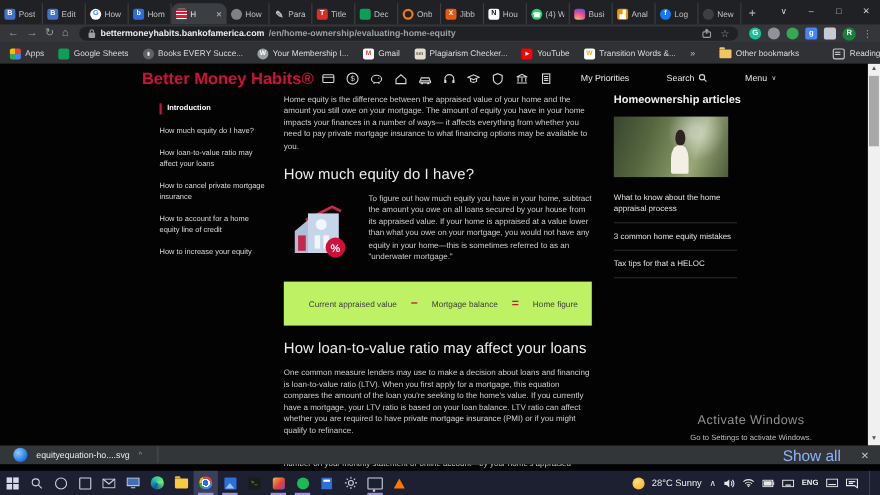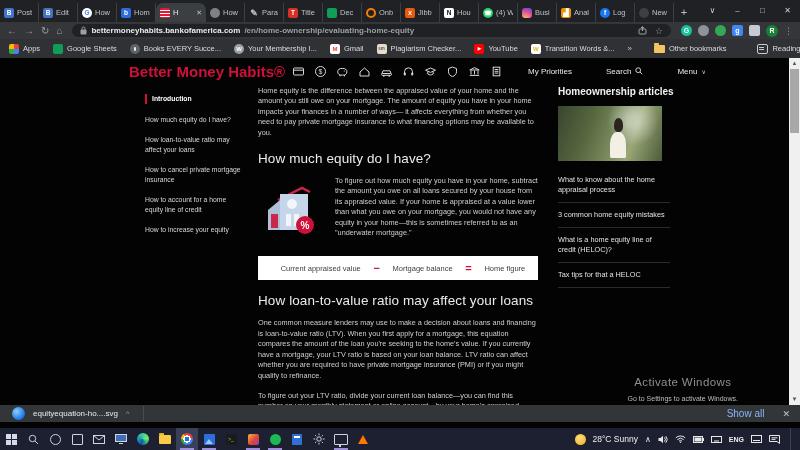--- a/index.html
+++ b/index.html
@@ -444,7 +444,6 @@
       <div class="photo"></div>
       <div class="aside-item">What to know about the home appraisal process</div>
       <div class="aside-item">3 common home equity mistakes</div>
-      <div class="aside-item">What is a home equity line of credit (HELOC)?</div>
       <div class="aside-item">Tax tips for that a HELOC</div>
     </aside>
 

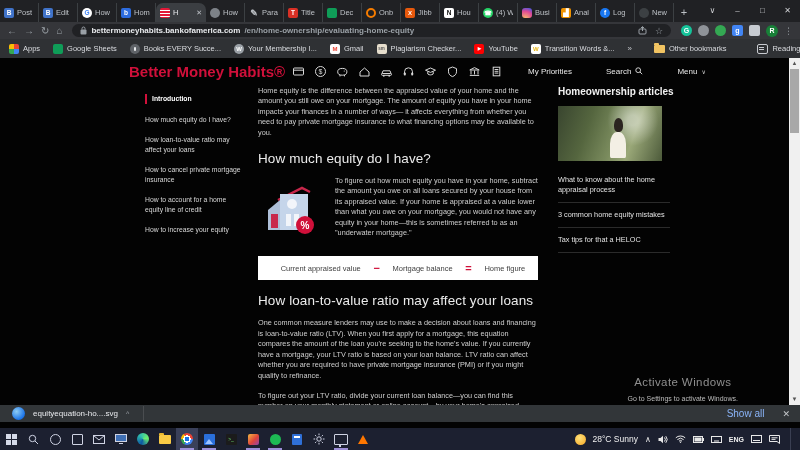--- a/index.html
+++ b/index.html
@@ -95,7 +95,7 @@
   .media{display:flex;gap:13px;margin:2px 0 8px;}
   .housewrap{width:64px;flex:none;padding-top:2px;}
   .media p{flex:1;}
-  .eqbox{background:#ffffff;height:24px;display:flex;align-items:center;justify-content:space-evenly;margin:2px 0 12px;padding-left:10px;}
+  .eqbox{background:#bef264;height:40px;display:flex;align-items:center;justify-content:space-evenly;margin:2px 0 12px;padding-left:10px;}
   .eqterm{color:#3e3e3e;font-size:7.5px;}
   .eqop{color:#d0103a;font-weight:bold;font-size:11px;}
   .bodylink{color:#d9d9d9;cursor:pointer;}

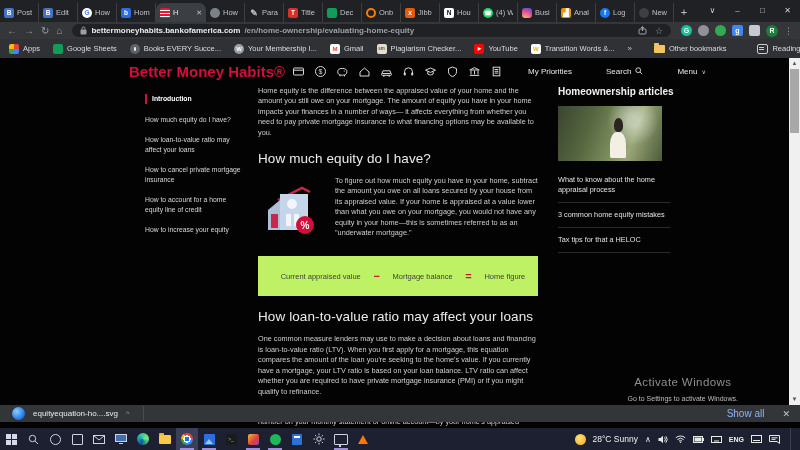--- a/index.html
+++ b/index.html
@@ -130,7 +130,7 @@
   .dlname{color:#e8eaed;font-size:8px;margin-left:8px;}
   .dlcaret{color:#9aa0a6;font-size:7px;margin-left:8px;}
   .dl-divider{width:1px;height:15px;background:#4a4d50;margin-left:14px;}
-  .showall{margin-left:auto;color:#8ab4f8;font-size:10px;}
+  .showall{margin-left:auto;color:#8ab4f8;font-size:14px;}
   .dlclose{color:#c4c7ca;font-size:9px;margin:0 10px 0 18px;}
 
   

